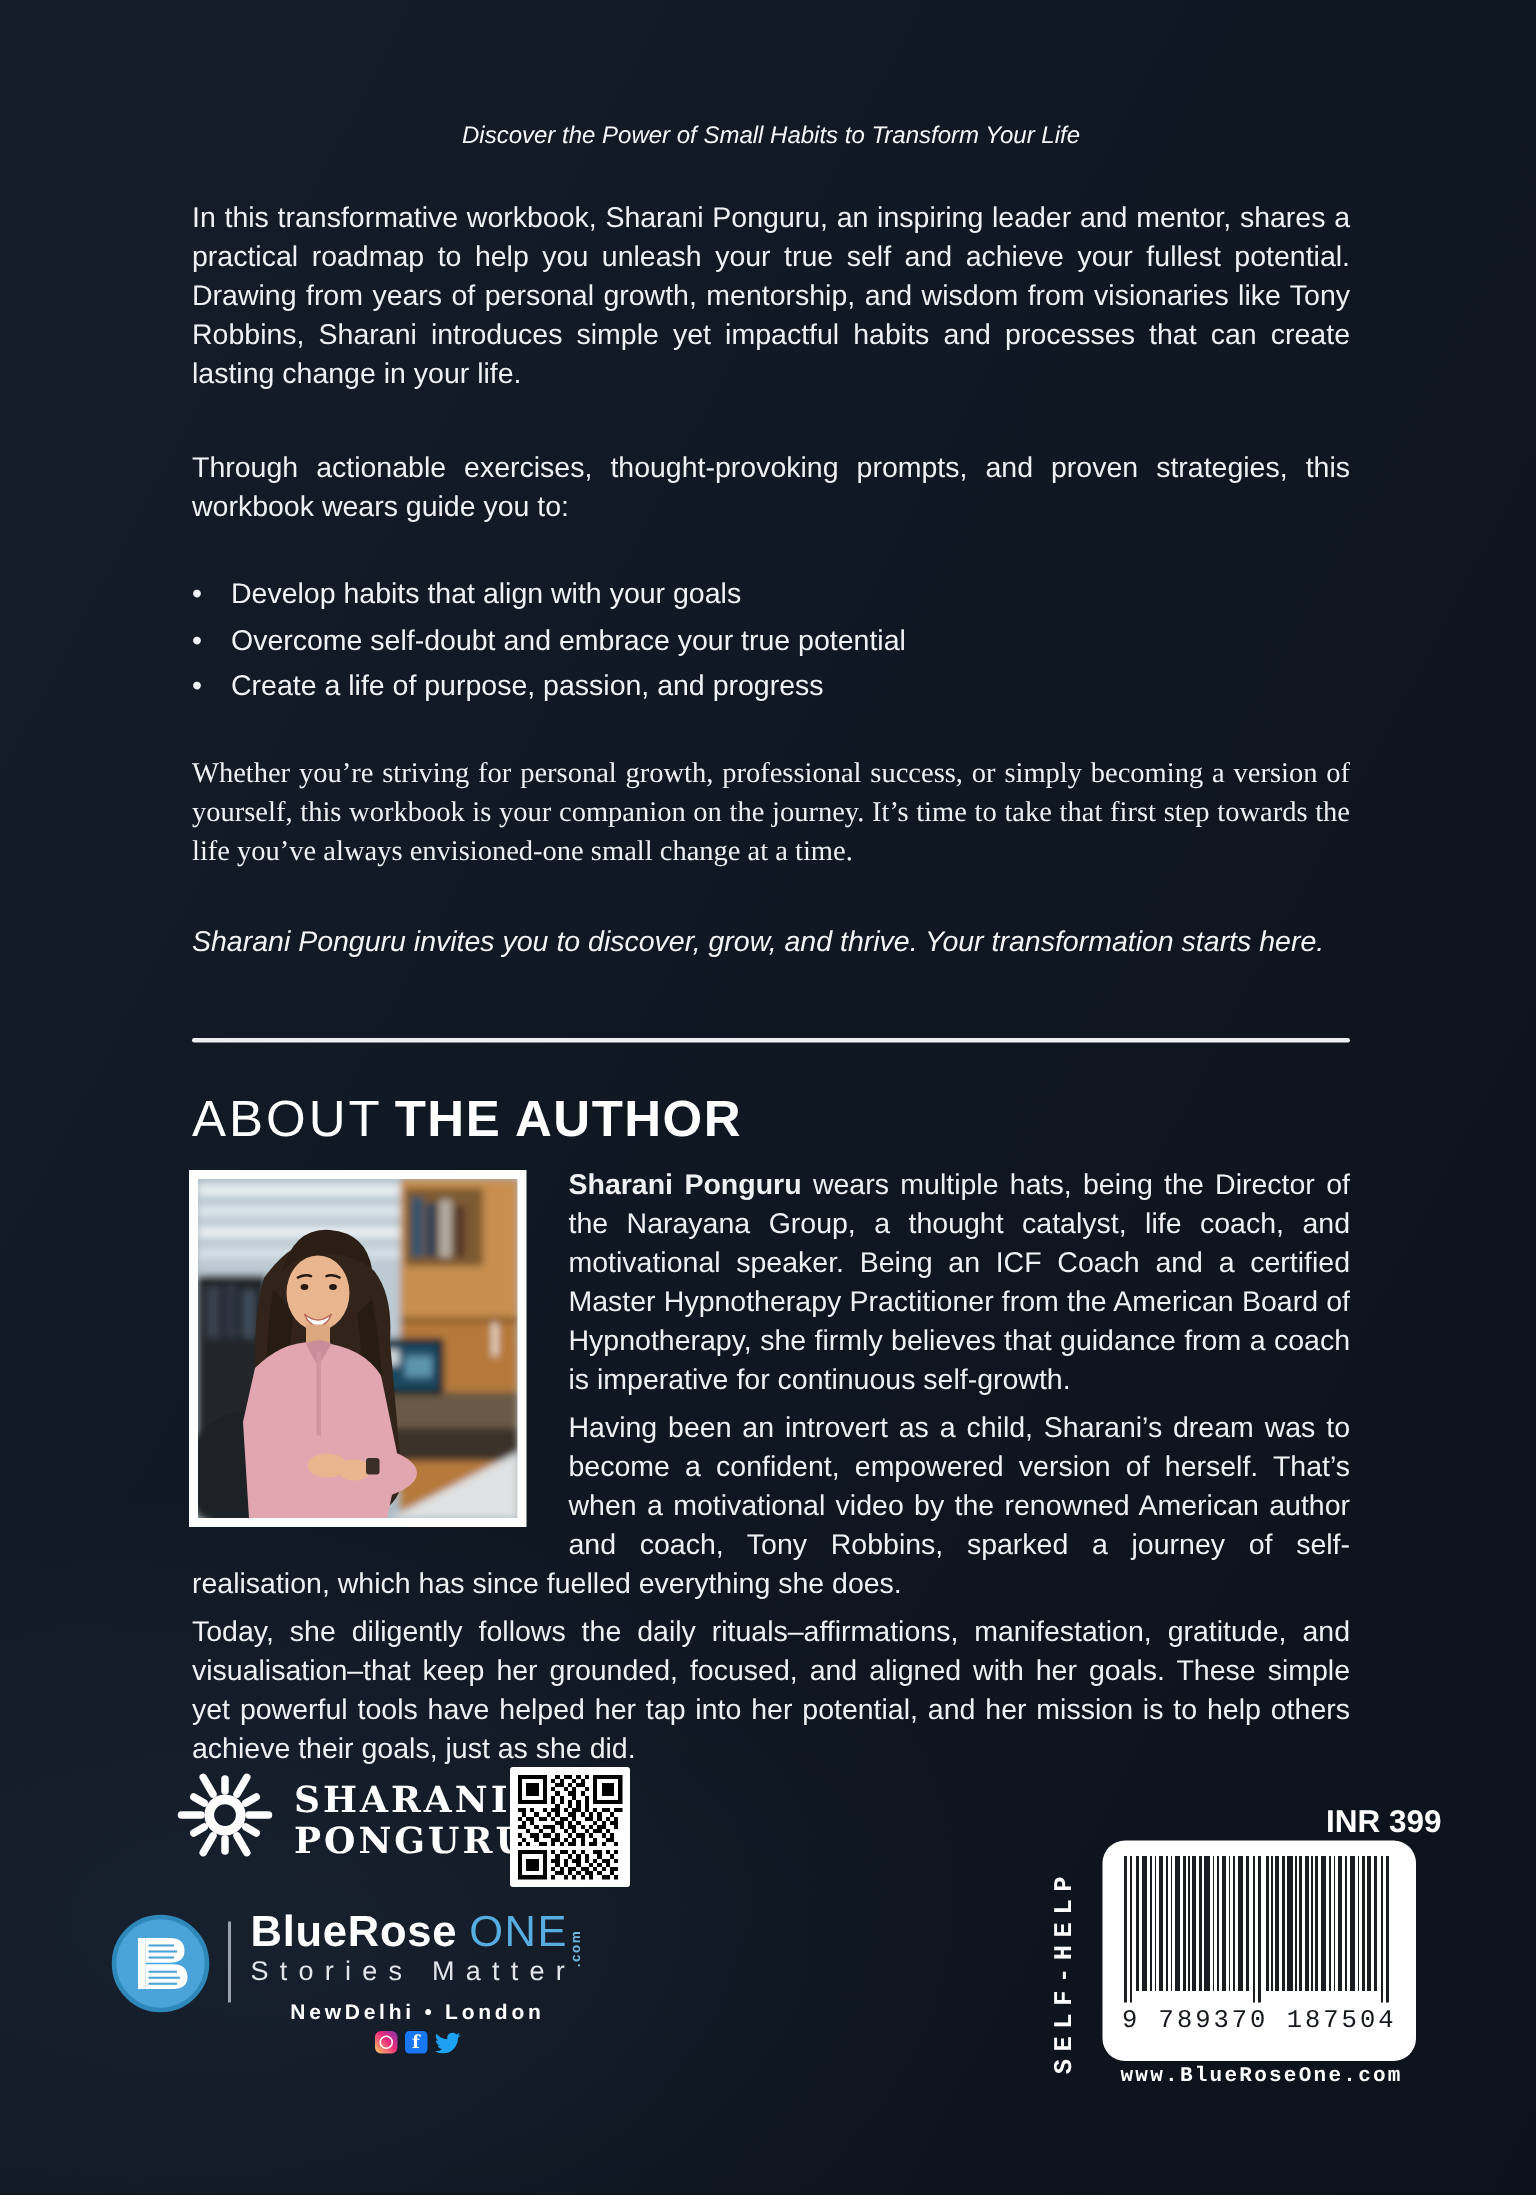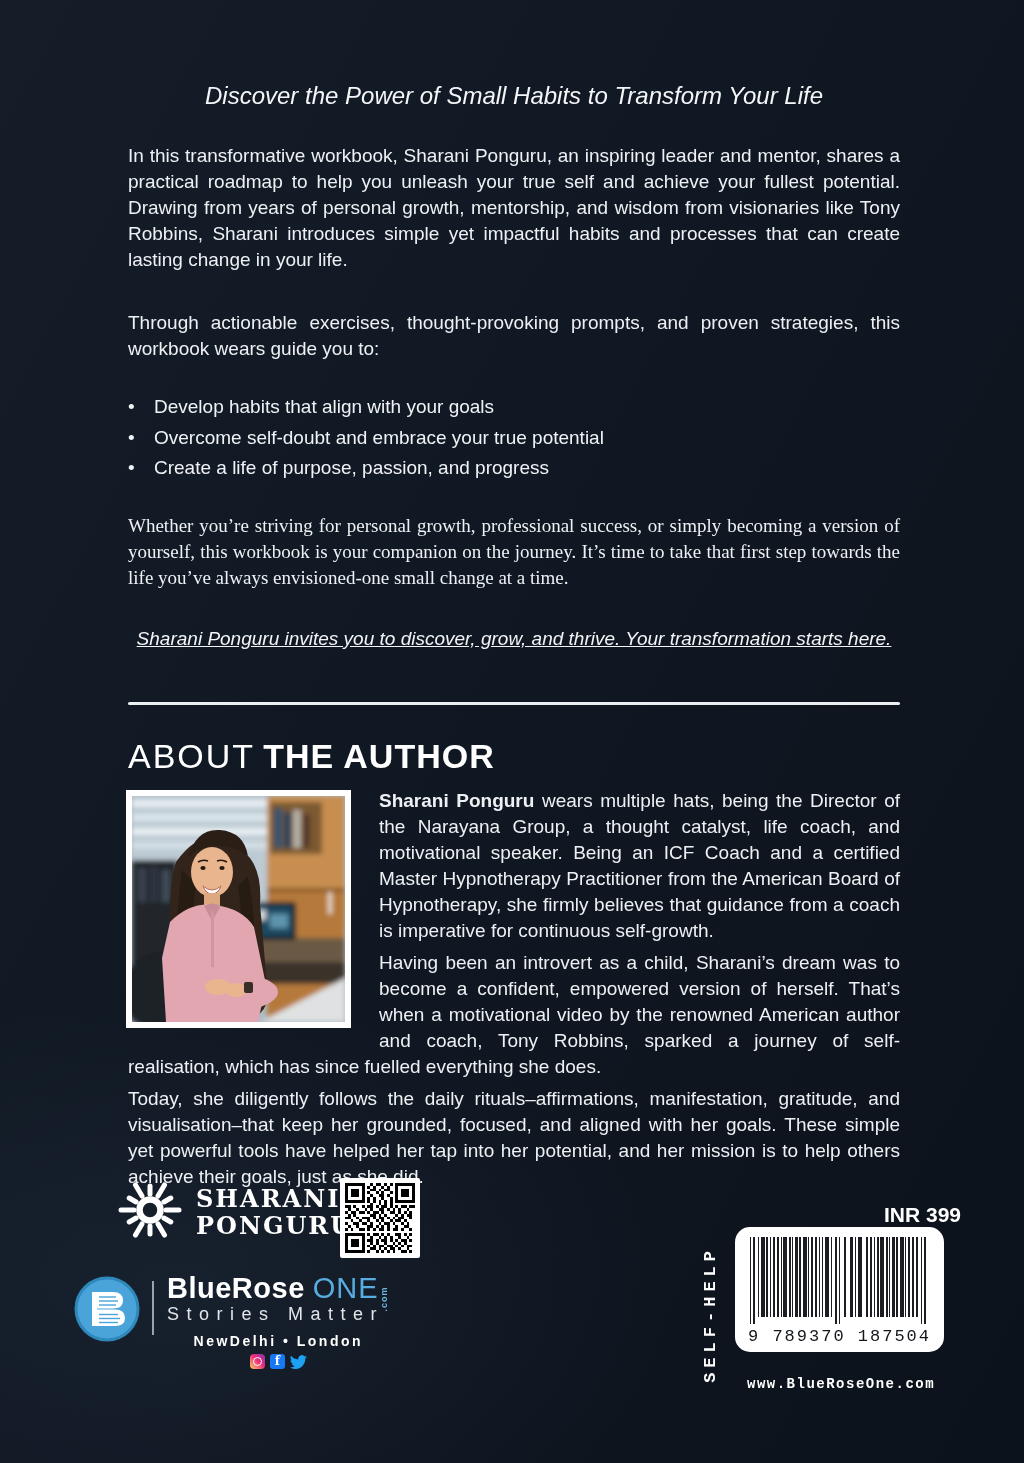--- a/index.html
+++ b/index.html
@@ -14,7 +14,7 @@
     background: radial-gradient(ellipse 700px 420px at 18% 88%, rgba(90,115,145,0.10), rgba(0,0,0,0) 70%);
     pointer-events:none; }
   .content { position:relative; padding:0 124px 0 128px; z-index:1; }
-  .tagline { padding-top:82px; text-align:center; font-size:24px; font-style:italic; color:#f4f6f8; }
+  .tagline { padding-top:82px; text-align:center; font-size:16px; font-style:italic; color:#f4f6f8; }
   .body-text { font-size:19px; line-height:26px; text-align:justify; color:#eef1f4; }
   .para1 { margin-top:33px; }
   .para2 { margin-top:37px; }

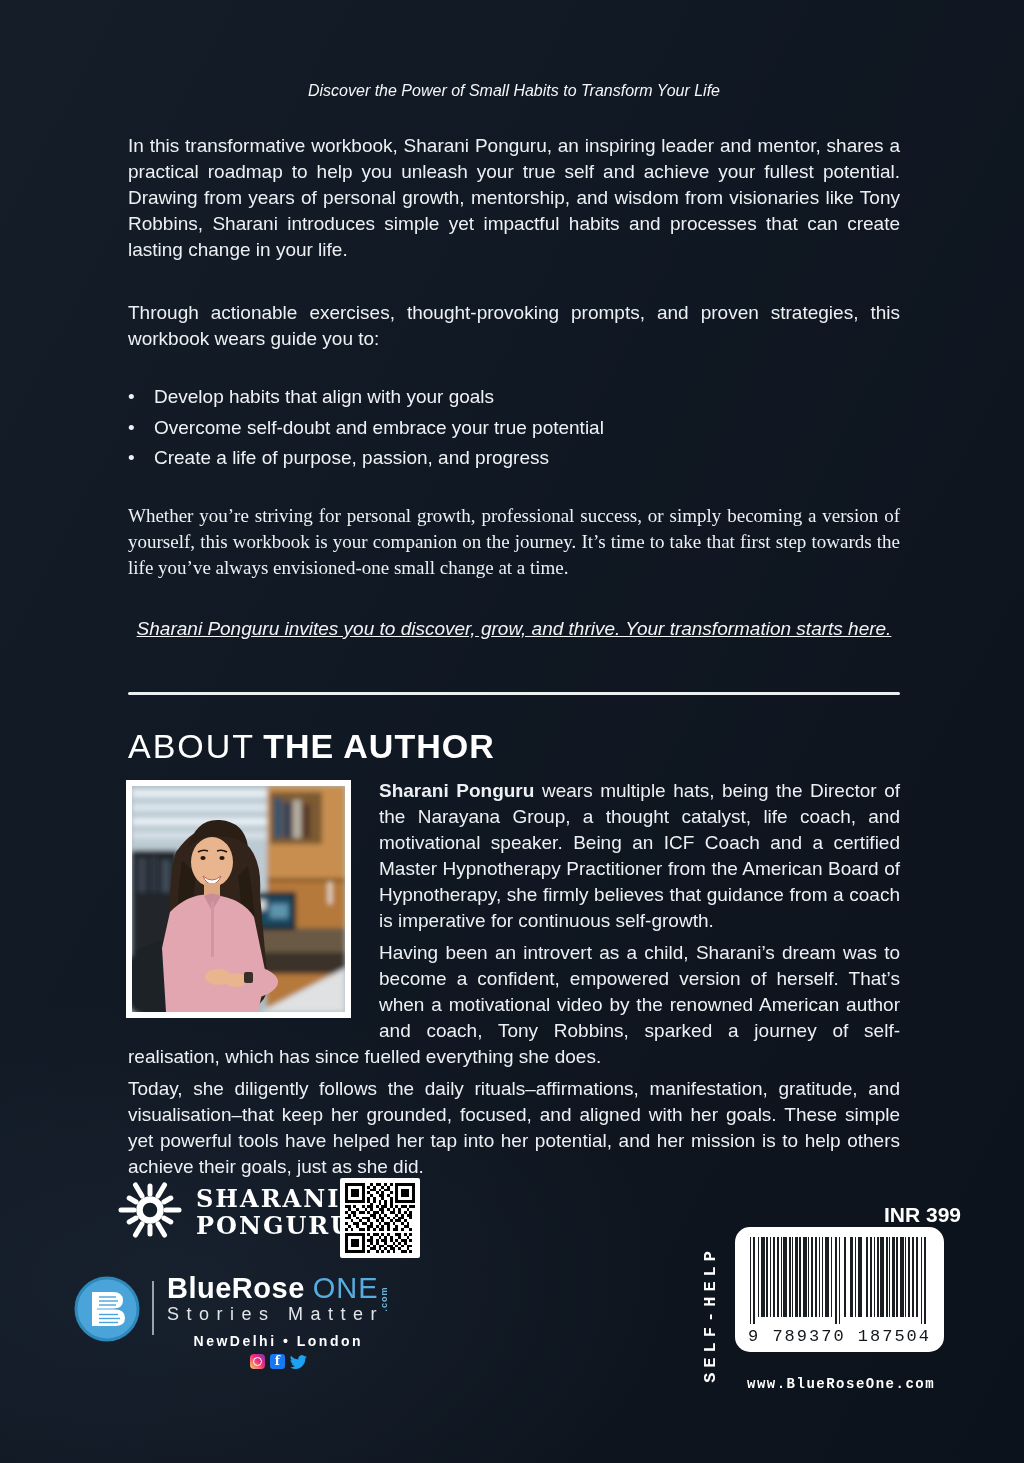--- a/index.html
+++ b/index.html
@@ -22,7 +22,7 @@
   .bullets li { display:flex; font-size:19px; line-height:30.5px; }
   .bullets .dot { width:26px; flex:none; }
   .para3 { margin-top:29px;font-family:Liberation Serif, serif; }
-  .closing { margin-top:37px; text-align:center; font-style:italic; font-size:19px; color:#f2f4f6;text-decoration:underline; }
+  .closing { margin-top:37px; text-align:left; font-style:italic; font-size:19px; color:#f2f4f6; }
   .divider { margin-top:52px; height:3px; background:#eceff2; border-radius:2px; }
   .about-heading { margin-top:32px; font-size:34px; color:#ffffff; font-weight:400; }
   .about-heading .hl { font-weight:400; letter-spacing:2px; }

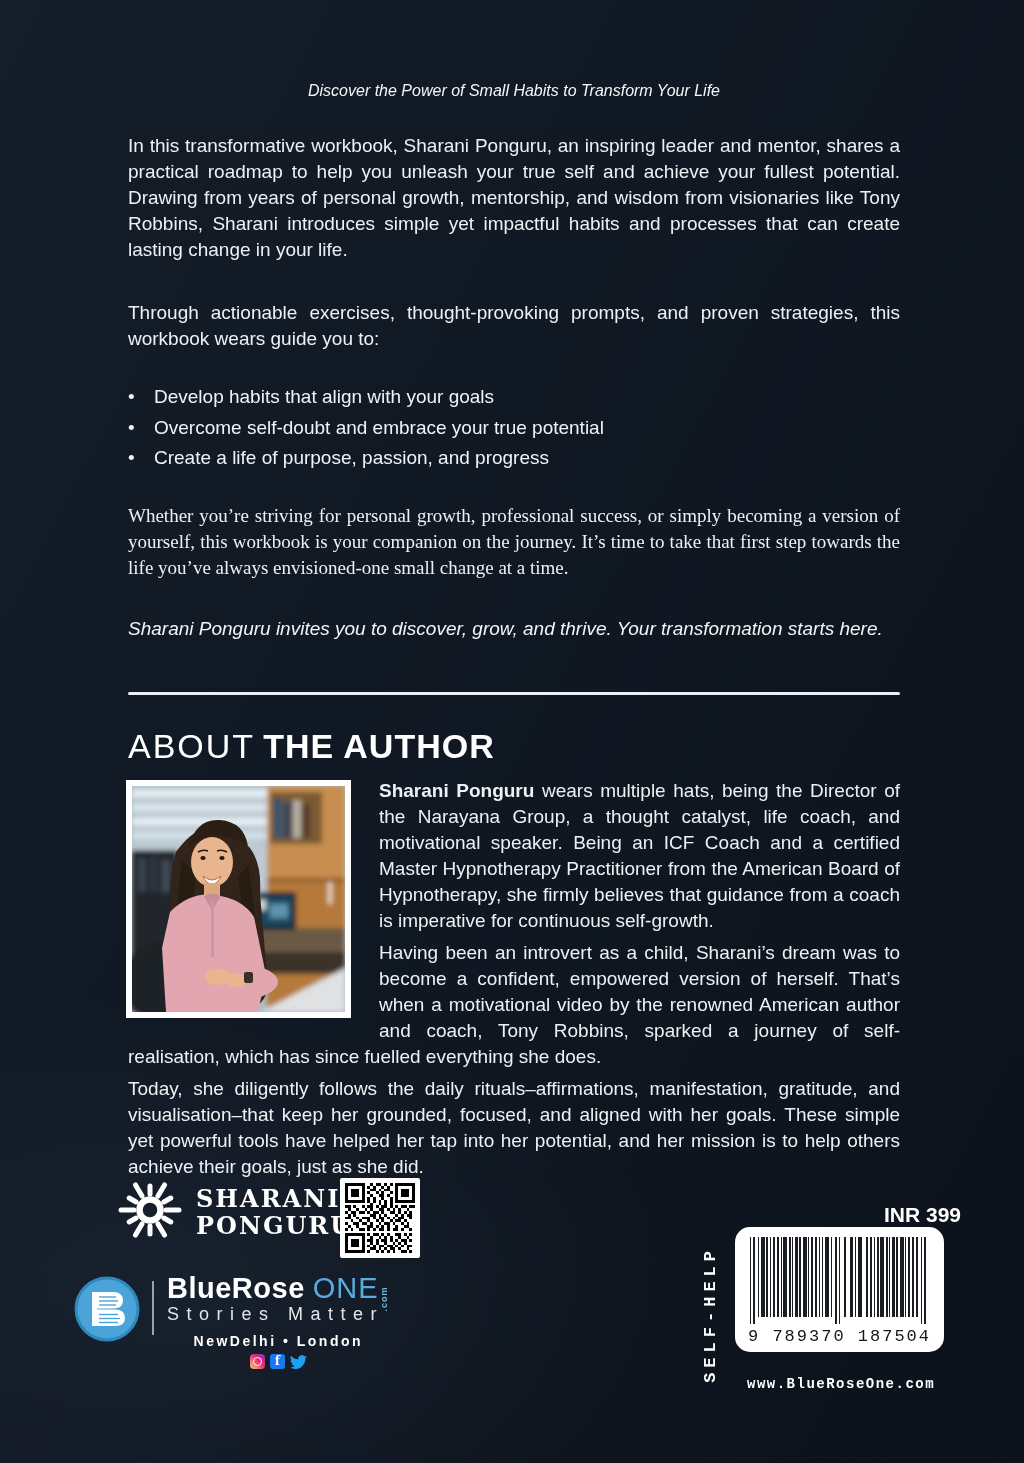--- a/index.html
+++ b/index.html
@@ -65,7 +65,7 @@
   .tw svg { width:17px; height:14px; display:block; }
 
   .price { position:absolute; left:884px; top:33px; font-size:21px; font-weight:700; color:#ffffff; }
-  .barcode-box { position:absolute; left:735px; top:57px; width:209px; height:125px;
+  .barcode-box { position:absolute; left:735px; top:57px; width:209px; height:147px;
     background:#ffffff; border-radius:15px; padding:10px 11px 6px; display:flex; flex-direction:column; }
   .bars { width:100%; height:98px; display:block; }
   .isbn { font-family:"Liberation Mono", monospace; font-size:17px; letter-spacing:2px;

